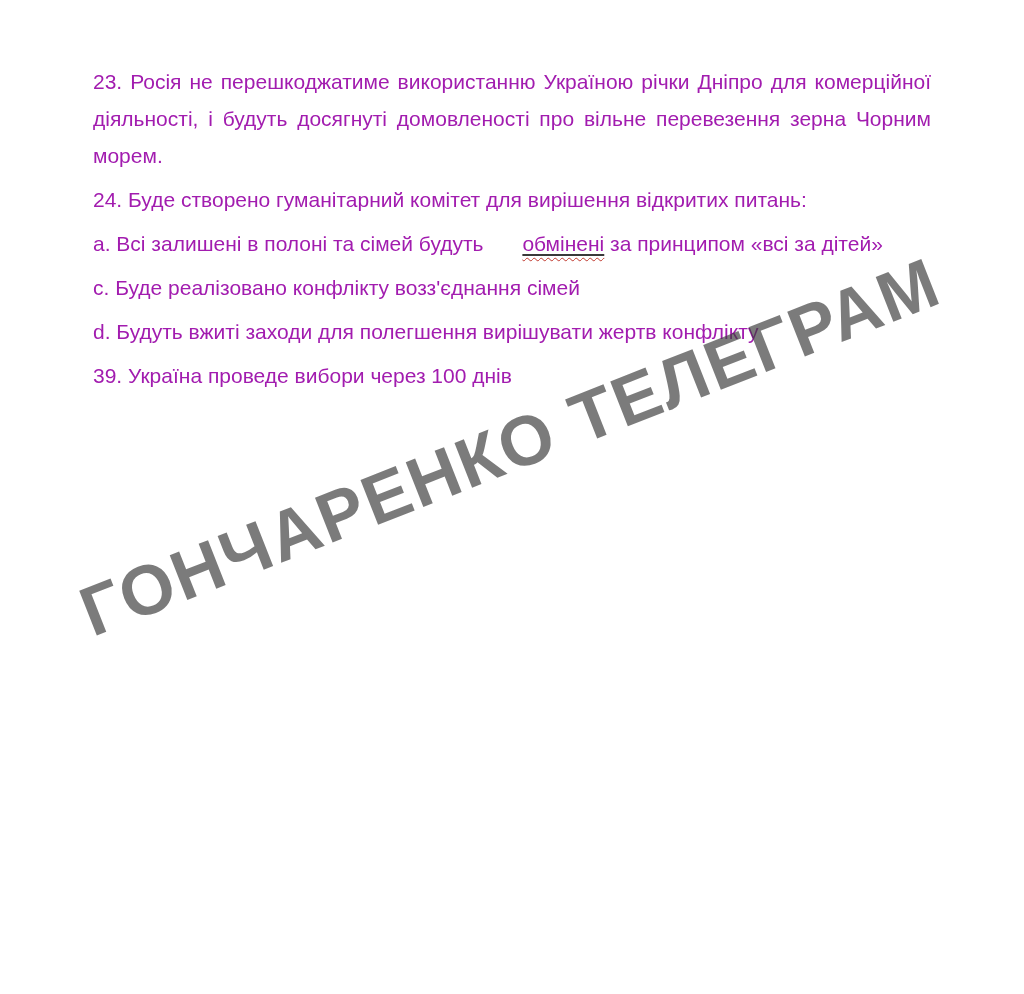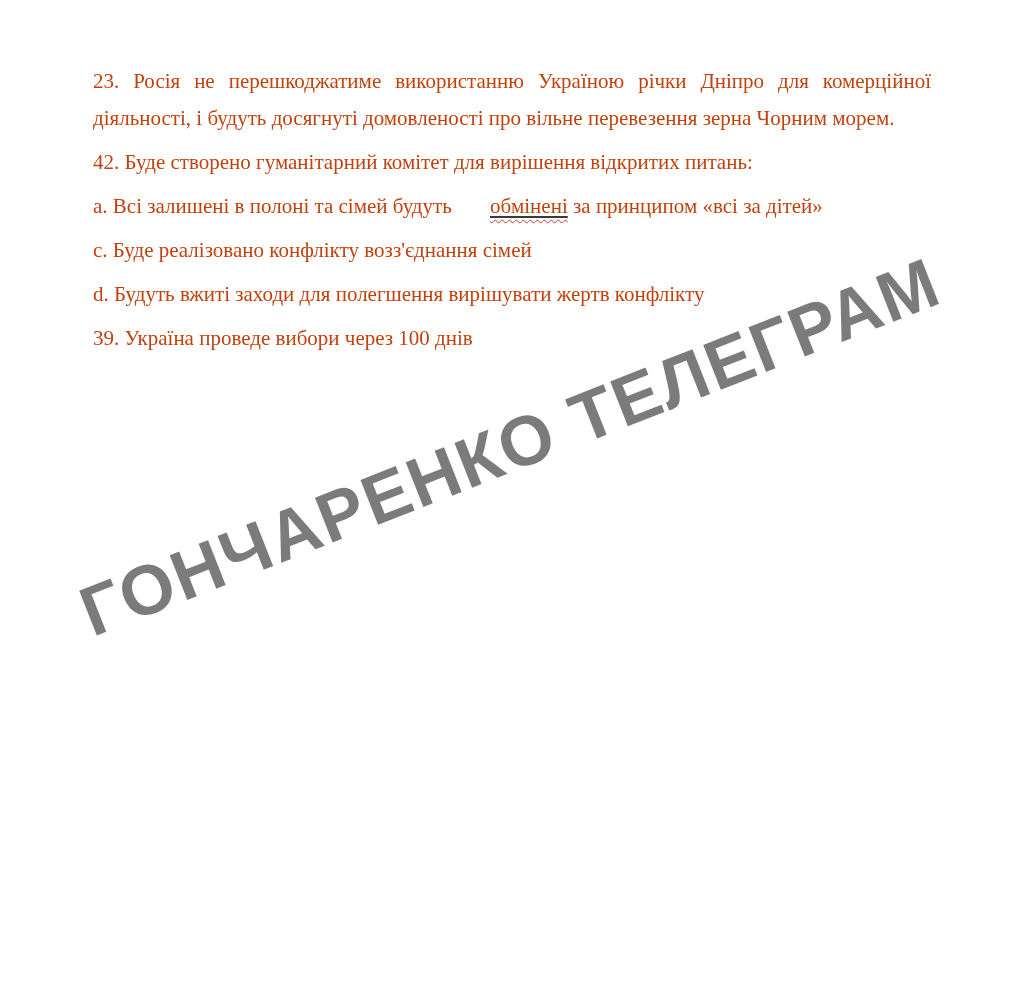--- a/index.html
+++ b/index.html
@@ -16,11 +16,10 @@
     left: 93px;
     top: 63px;
     width: 838px;
-    color: #c2410c;
+    color: #a21caf;
     font-size: 21px;
     line-height: 37px;
     z-index: 1;
-    font-family: Liberation Serif, serif;
   }
   .content p {
     margin: 0 0 7px 0;

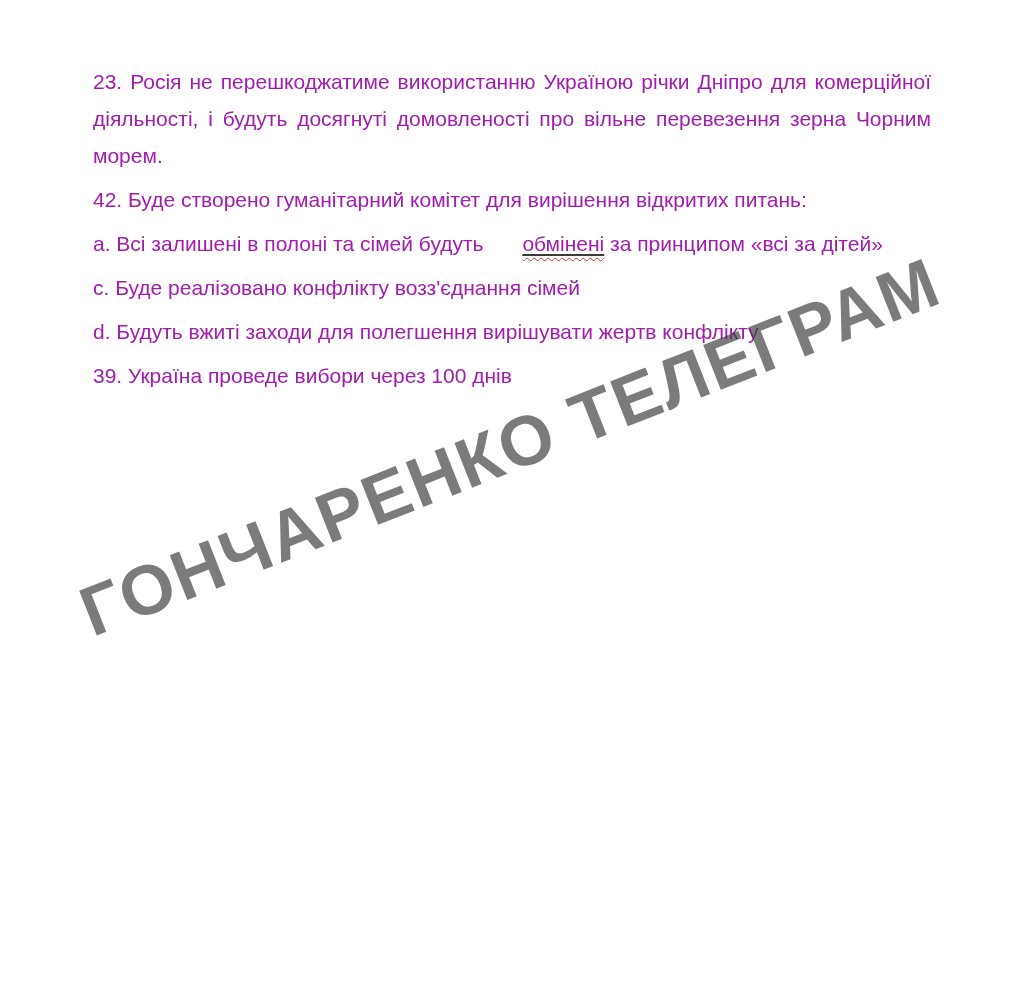--- a/index.html
+++ b/index.html
@@ -62,7 +62,7 @@
 
     <p>23. Росія не перешкоджатиме використанню Україною річки Дніпро для комерційної діяльності, і будуть досягнуті домовленості про вільне перевезення зерна Чорним морем.</p>
 
-    <p>42. Буде створено гуманітарний комітет для вирішення відкритих питань:</p>
+    <p>24. Буде створено гуманітарний комітет для вирішення відкритих питань:</p>
 
     <p><span>a. Всі залишені в полоні та сімей будуть </span><span class="u"><span class="sq">обмінені</span></span><span> за принципом «всі за дітей»</span></p>
 

